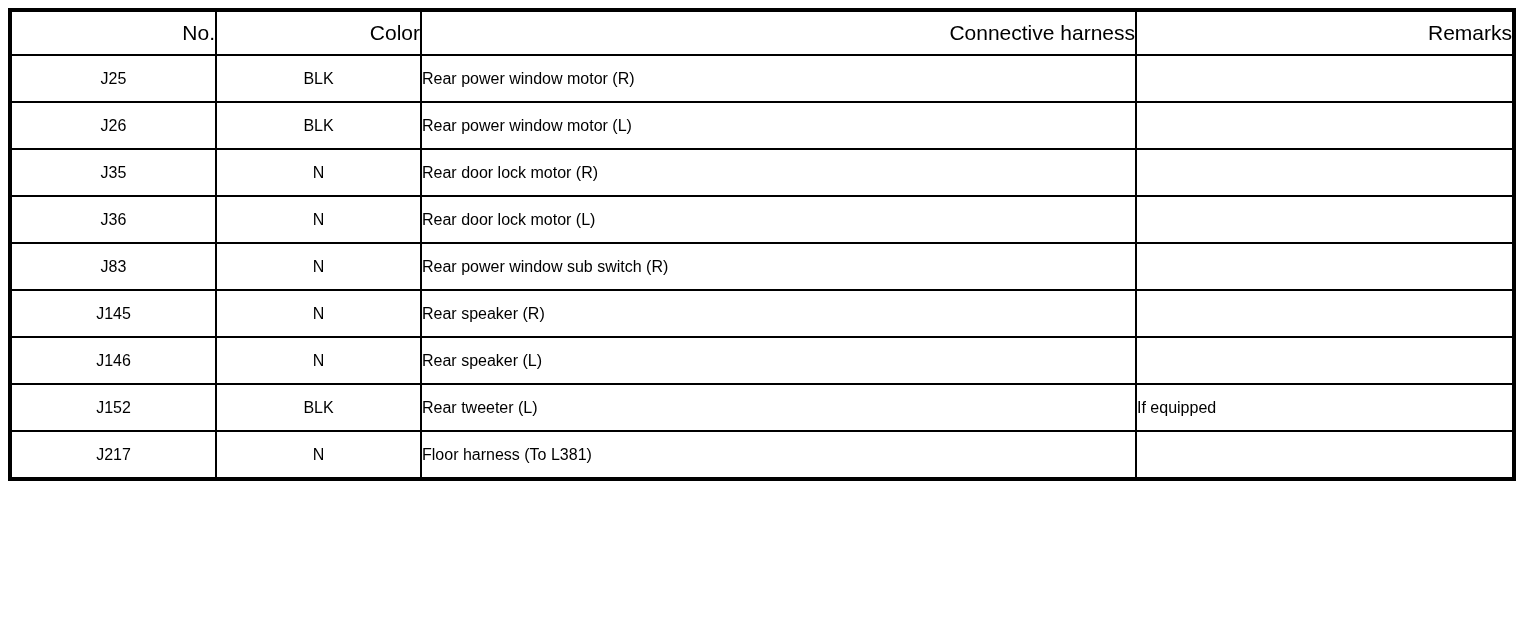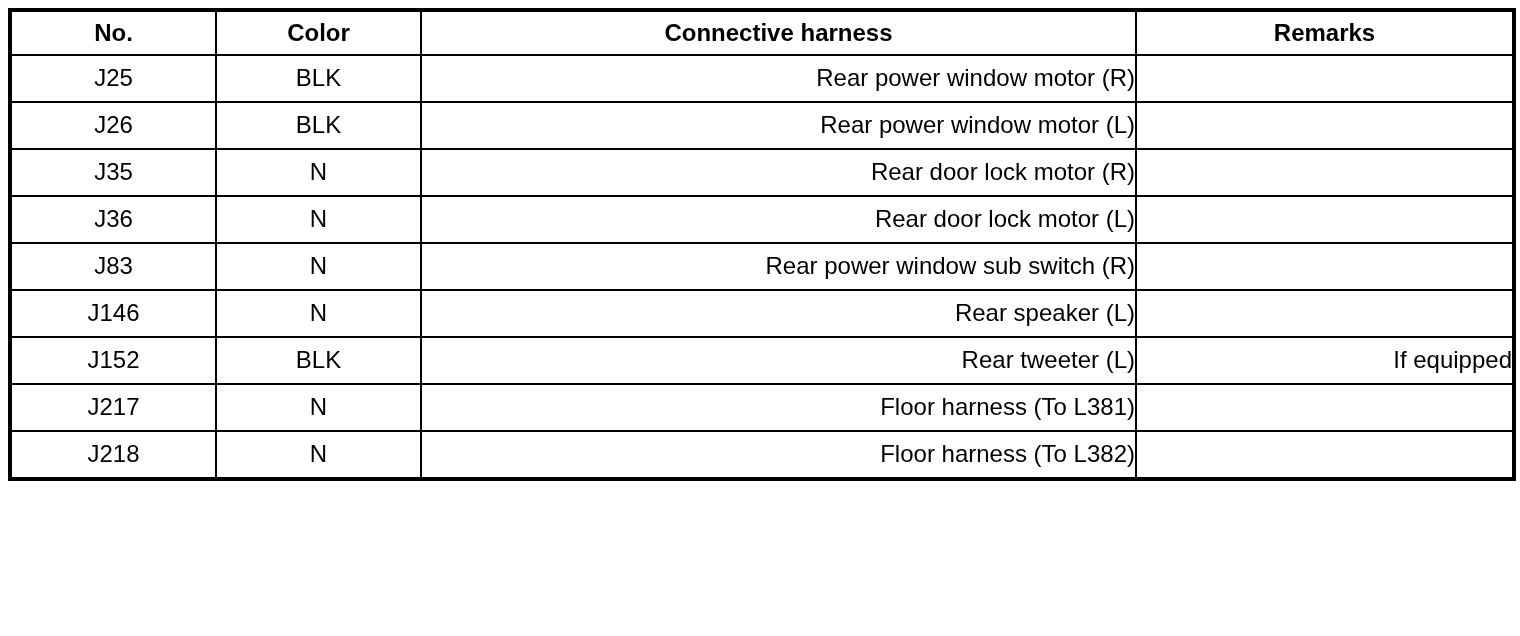--- a/index.html
+++ b/index.html
@@ -39,9 +39,9 @@
   }
   table.connector-table th {
     height: 42px;
-    font-weight: bold;
-    font-size: 24px;
-    text-align: center;
+    font-weight: normal;
+    font-size: 21px;
+    text-align: right;
     padding: 0;
   }
   table.connector-table td {

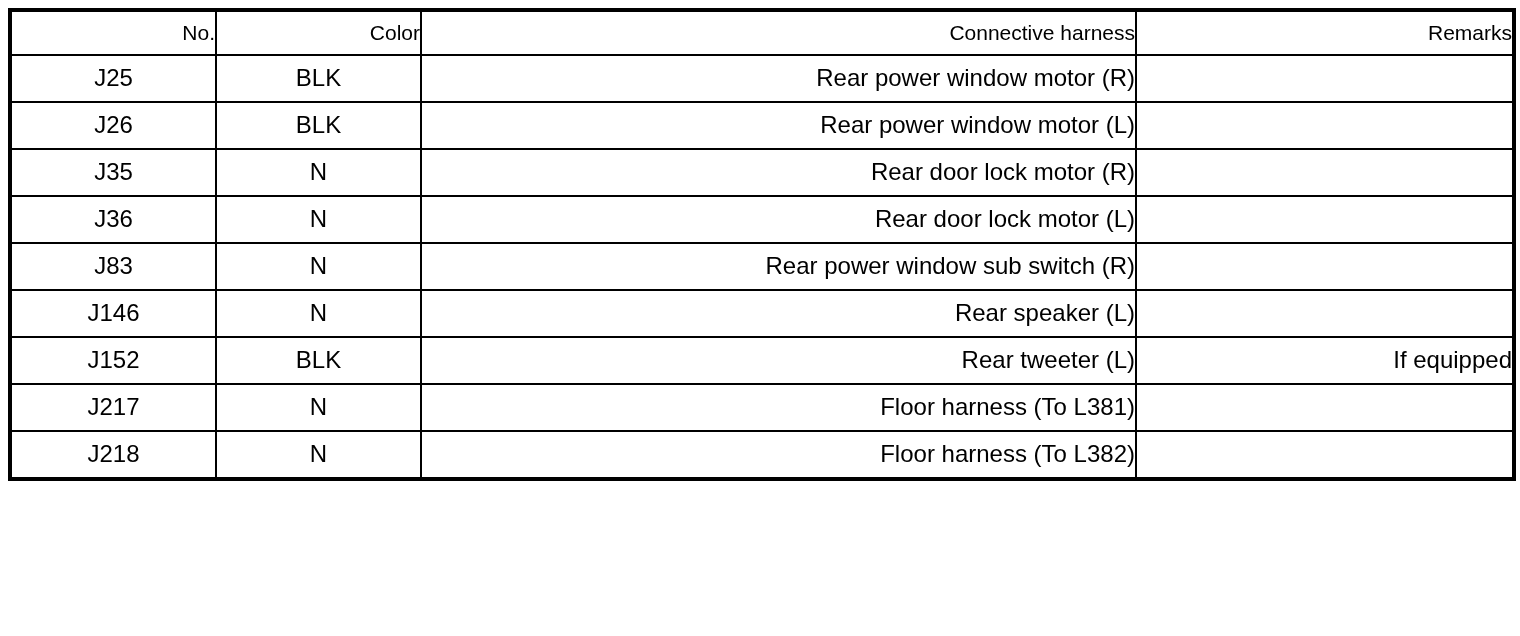--- a/index.html
+++ b/index.html
@@ -30,7 +30,7 @@
   table.connector-table th,
   table.connector-table td {
     border: 2px solid #000000;
-    font-size: 24px;
+    font-size: 16px;
     line-height: 1.1;
     white-space: nowrap;
     overflow: hidden;

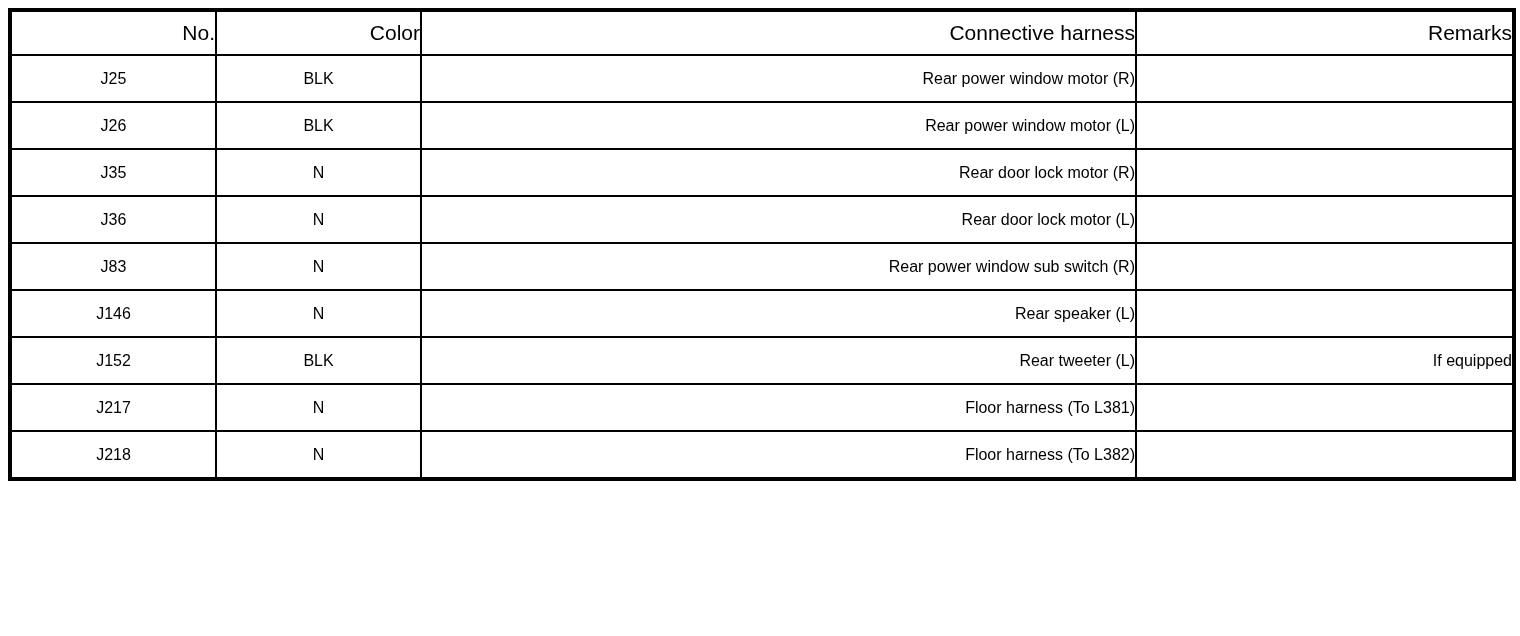--- a/index.html
+++ b/index.html
@@ -53,7 +53,7 @@
     text-align: center;
   }
   td.cell-position, td.cell-remarks {
-    text-align: right;
+    text-align: left;
     padding-left: 10px;
   }
 </style>

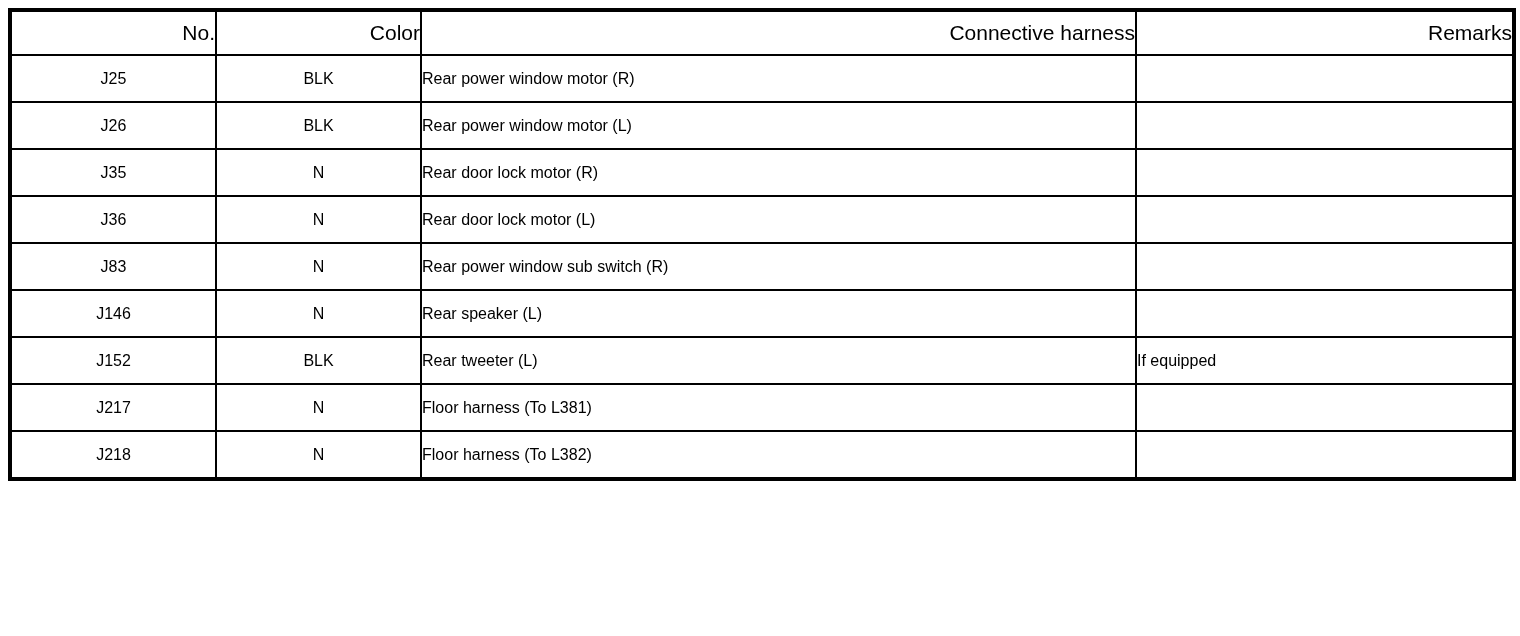--- a/index.html
+++ b/index.html
@@ -108,6 +108,12 @@
     <td class="cell-remarks"></td>
   </tr>
         <tr>
+    <td class="cell-no">J145</td>
+    <td class="cell-color">N</td>
+    <td class="cell-position">Rear speaker (R)</td>
+    <td class="cell-remarks"></td>
+  </tr>
+        <tr>
     <td class="cell-no">J146</td>
     <td class="cell-color">N</td>
     <td class="cell-position">Rear speaker (L)</td>

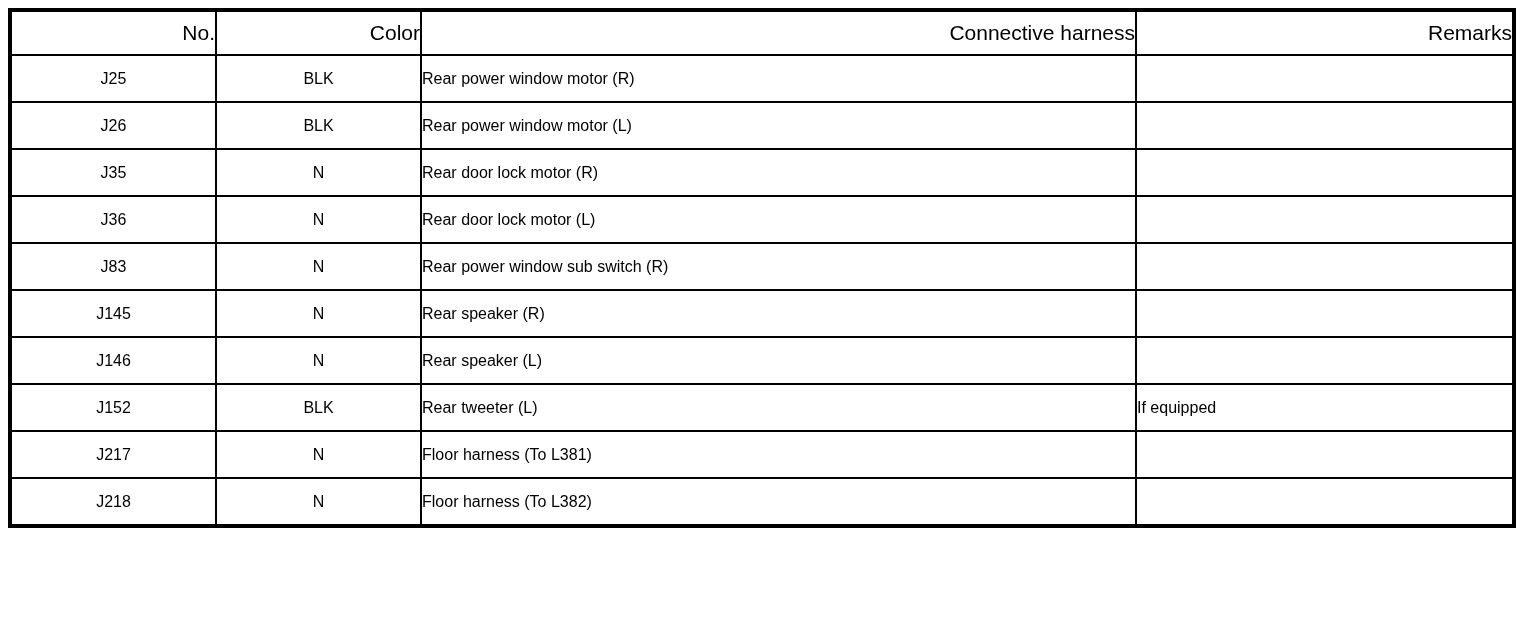--- a/index.html
+++ b/index.html
@@ -131,12 +131,6 @@
     <td class="cell-position">Floor harness (To L381)</td>
     <td class="cell-remarks"></td>
   </tr>
-        <tr>
-    <td class="cell-no">J218</td>
-    <td class="cell-color">N</td>
-    <td class="cell-position">Floor harness (To L382)</td>
-    <td class="cell-remarks"></td>
-  </tr>
       </tbody>
   </table>
 </div>

